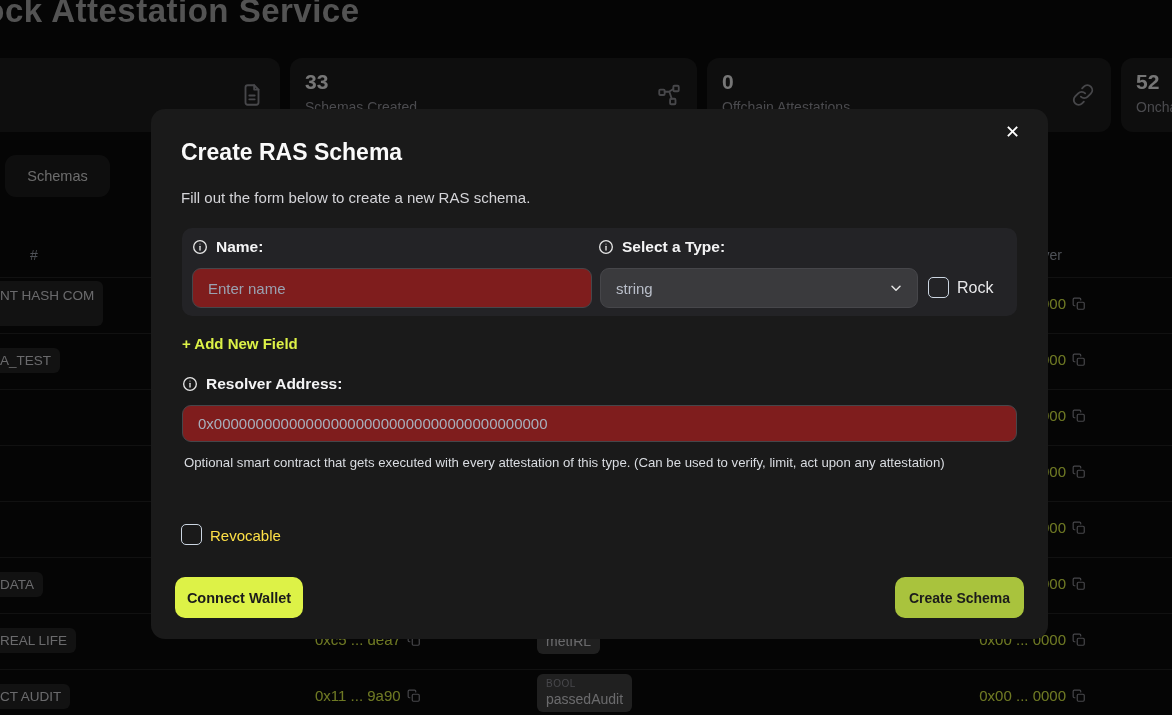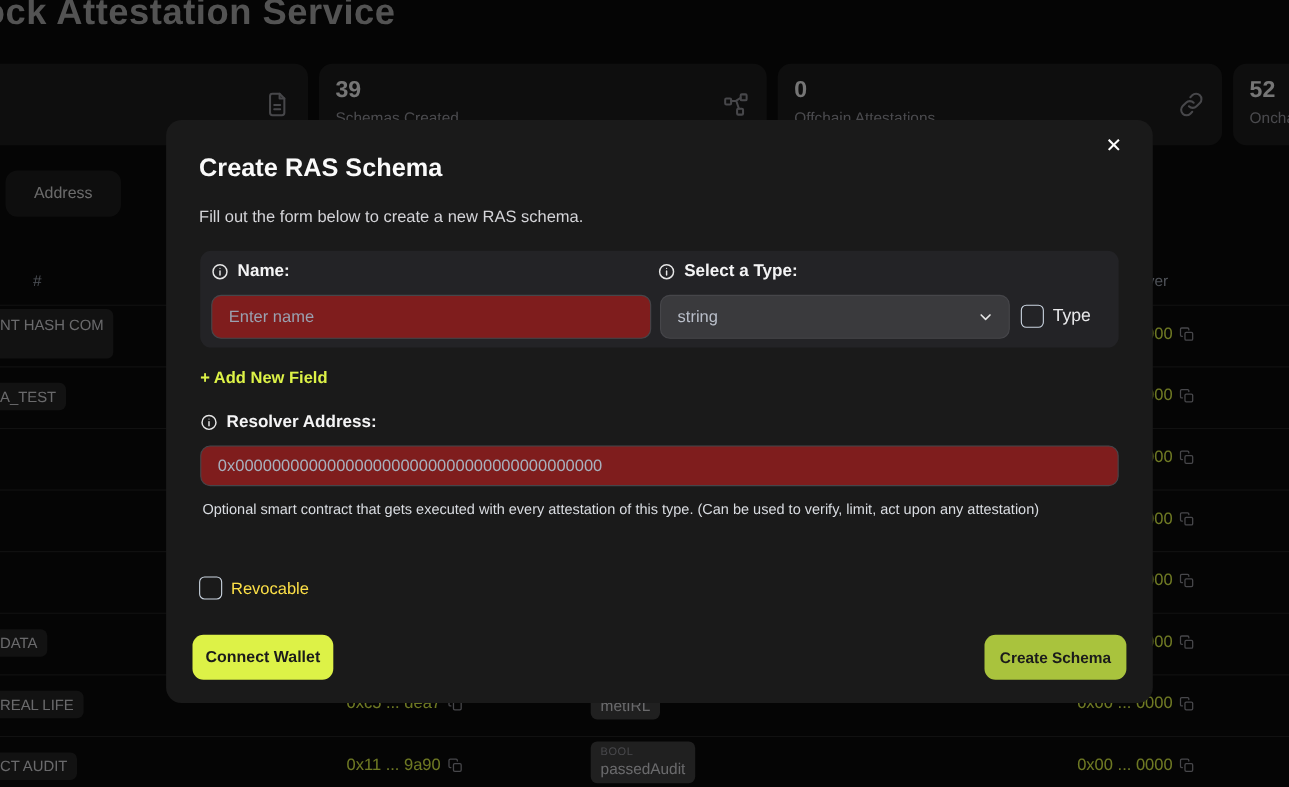--- a/index.html
+++ b/index.html
@@ -90,7 +90,7 @@
     </div>
 
     <div class="stat-card card2">
-      <div class="stat-value">39</div>
+      <div class="stat-value">33</div>
       <div class="stat-label">Schemas Created</div>
       <span class="stat-icon">
         <svg width="26" height="26" viewBox="0 0 24 24" fill="none" stroke="currentColor" stroke-width="1.7" stroke-linecap="round" stroke-linejoin="round">

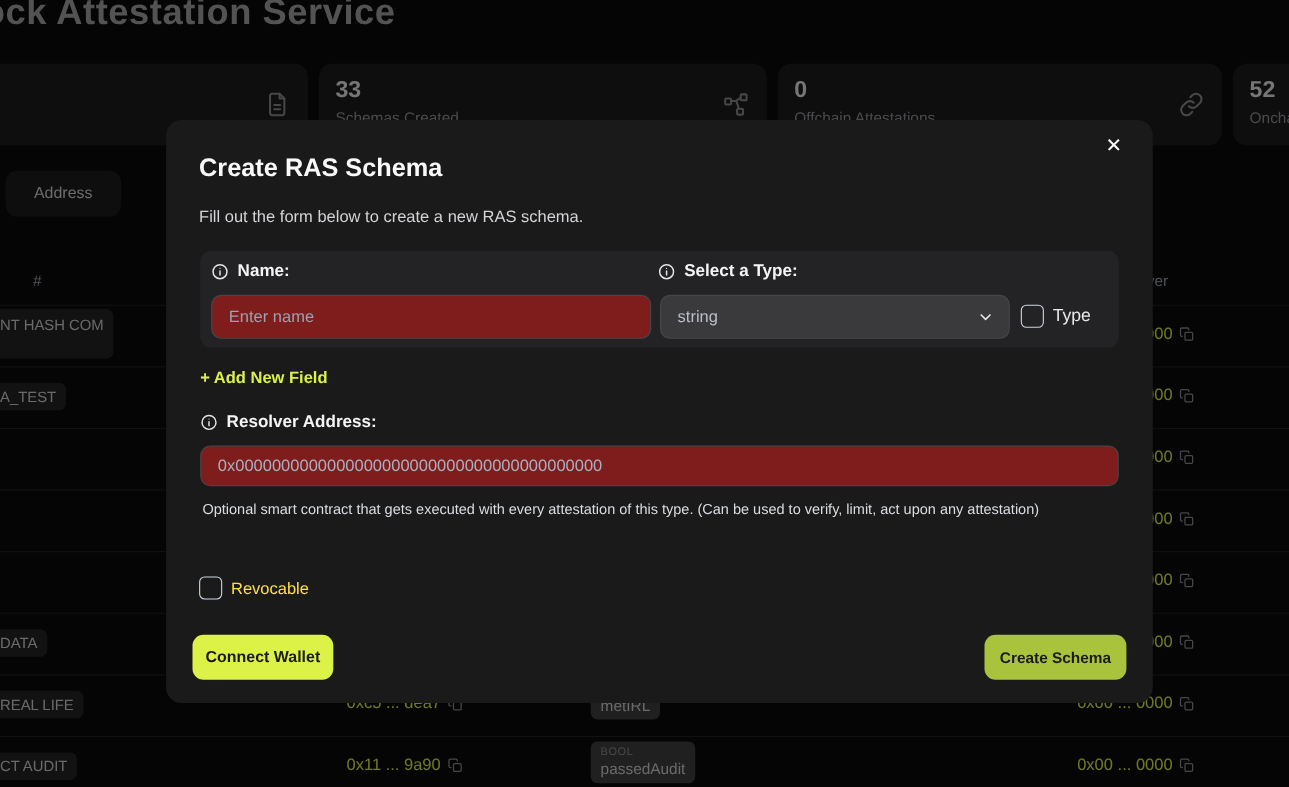--- a/index.html
+++ b/index.html
@@ -118,7 +118,7 @@
       <div class="stat-label">Onchain Attestations</div>
     </div>
 
-    <div class="pill">Address</div>
+    <div class="pill">Schemas</div>
 
     <div class="th th-num">#</div>
     <div class="th th-resolver">Resolver</div>

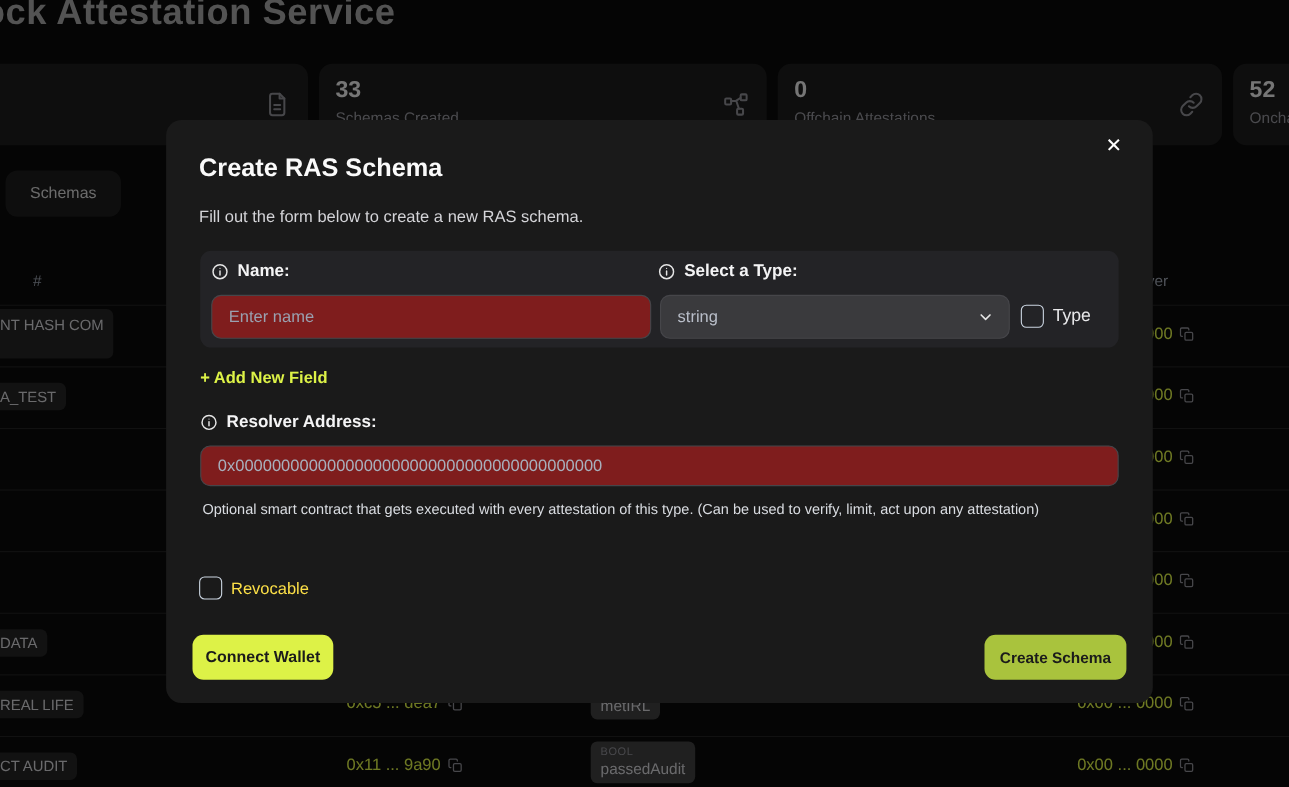--- a/index.html
+++ b/index.html
@@ -278,7 +278,7 @@
           </span>
       </div>
       <div class="checkbox cb-array"></div>
-      <span class="lbl-array">Type</span>
+      <span class="lbl-array">Rock</span>
     </div>
 
     <div class="add-field">+ Add New Field</div>

